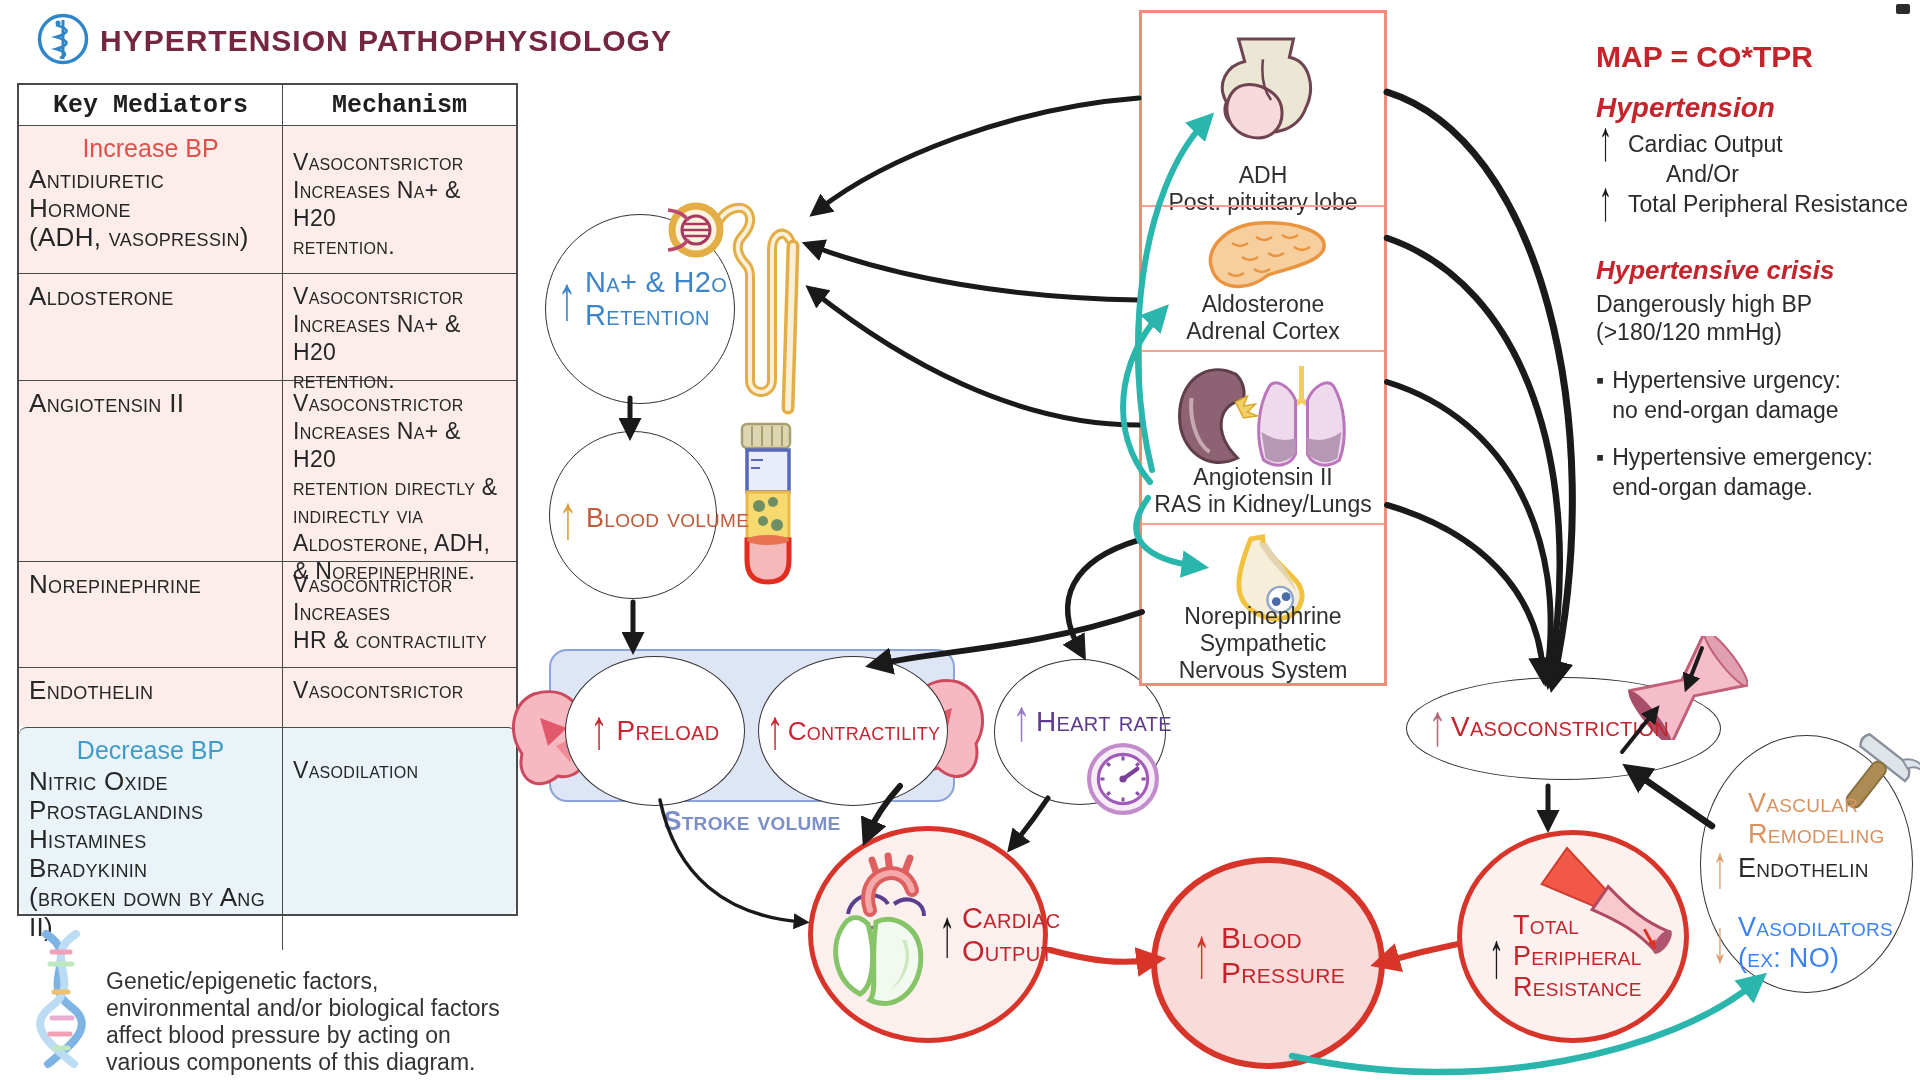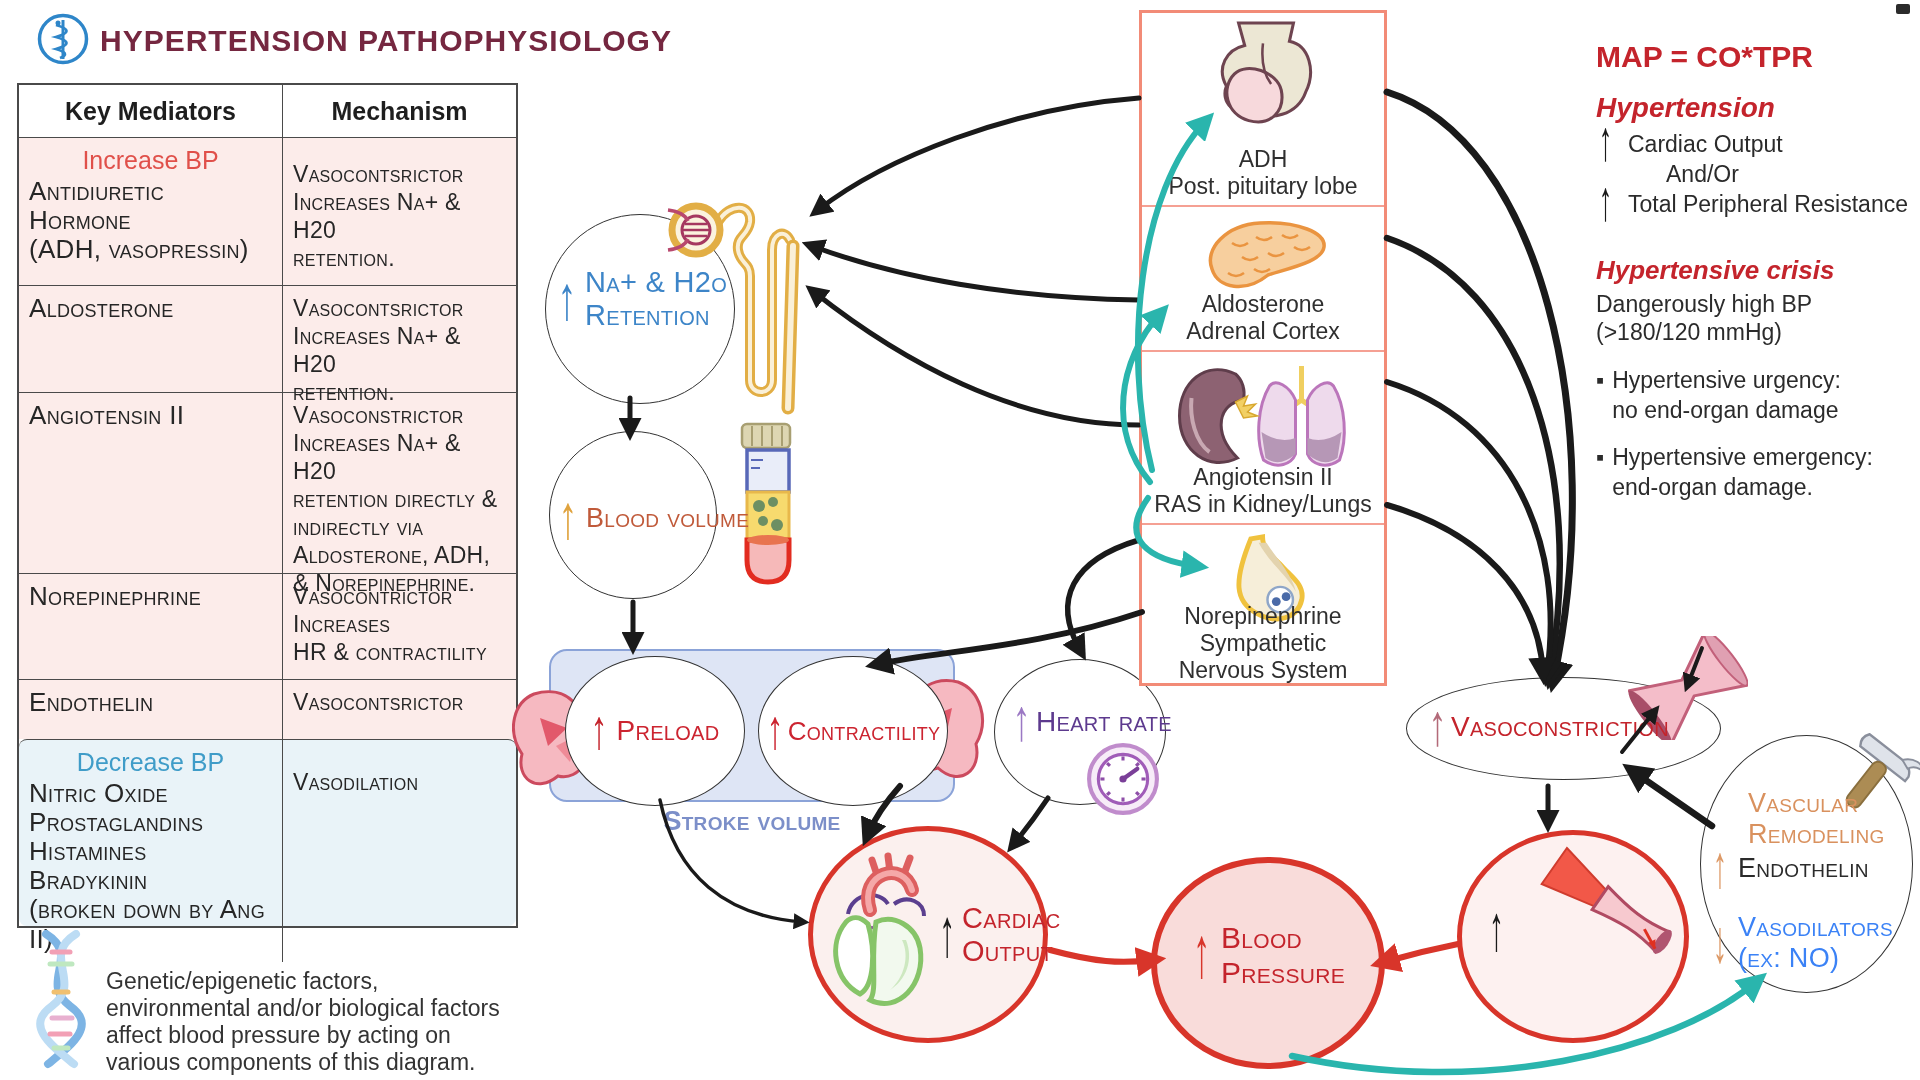--- a/index.html
+++ b/index.html
@@ -14,7 +14,7 @@
   .title{font-size:30px;font-weight:700;letter-spacing:1px;color:#752740;}
   
   .tbl{left:17px;top:83px;width:501px;border:2px solid #4a4a4a;background:#fff;box-sizing:border-box;}
-  .thead{display:grid;grid-template-columns:263px 1fr;height:52px;}
+  .thead{display:grid;grid-template-columns:263px 1fr;height:40px;font-family:Liberation Mono, monospace;}
   .thead>div{display:flex;align-items:center;justify-content:center;font-size:25px;font-weight:700;color:#1e1e1e;}
   .thead>div:last-child{border-left:1.5px solid #4a4a4a;}
   .trow{display:grid;grid-template-columns:263px 1fr;border-top:1.5px solid #4a4a4a;background:#fcecea;box-sizing:border-box;}

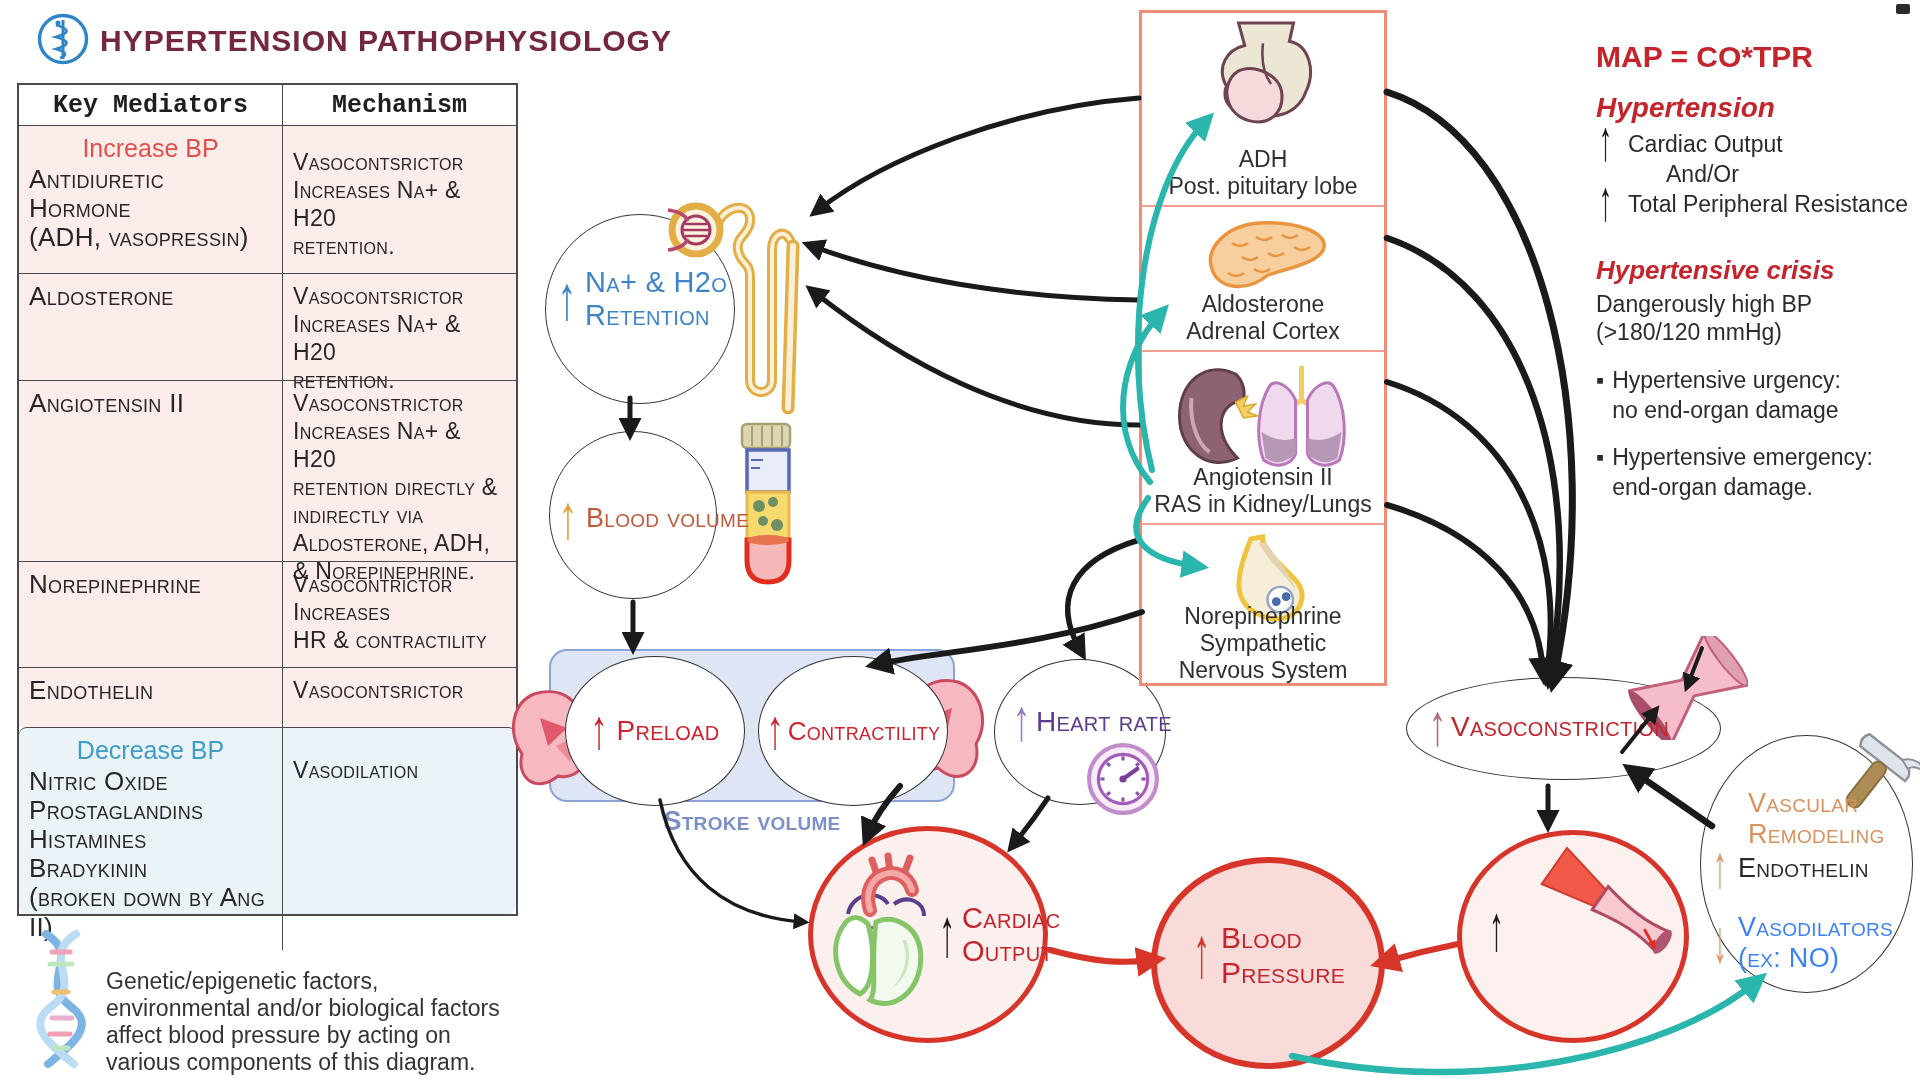--- a/index.html
+++ b/index.html
@@ -276,7 +276,7 @@
   </div>
 
   <div class="abs organbox">
-    <div class="osec" style="top:0;height:192px;">
+    <div class="osec" style="top:16px;height:192px;">
       <div class="abs" style="left:62px;top:8px;width:122px;height:124px;">
         <svg width="122" height="124" viewBox="0 0 120 122">
           <path d="M34 2 L88 2 L84 20 C104 24 110 50 100 70 C92 92 64 100 48 88 C30 94 16 80 22 64 C12 46 22 28 40 24 Z" fill="#ece7d4" stroke="#6e4450" stroke-width="3"></path>

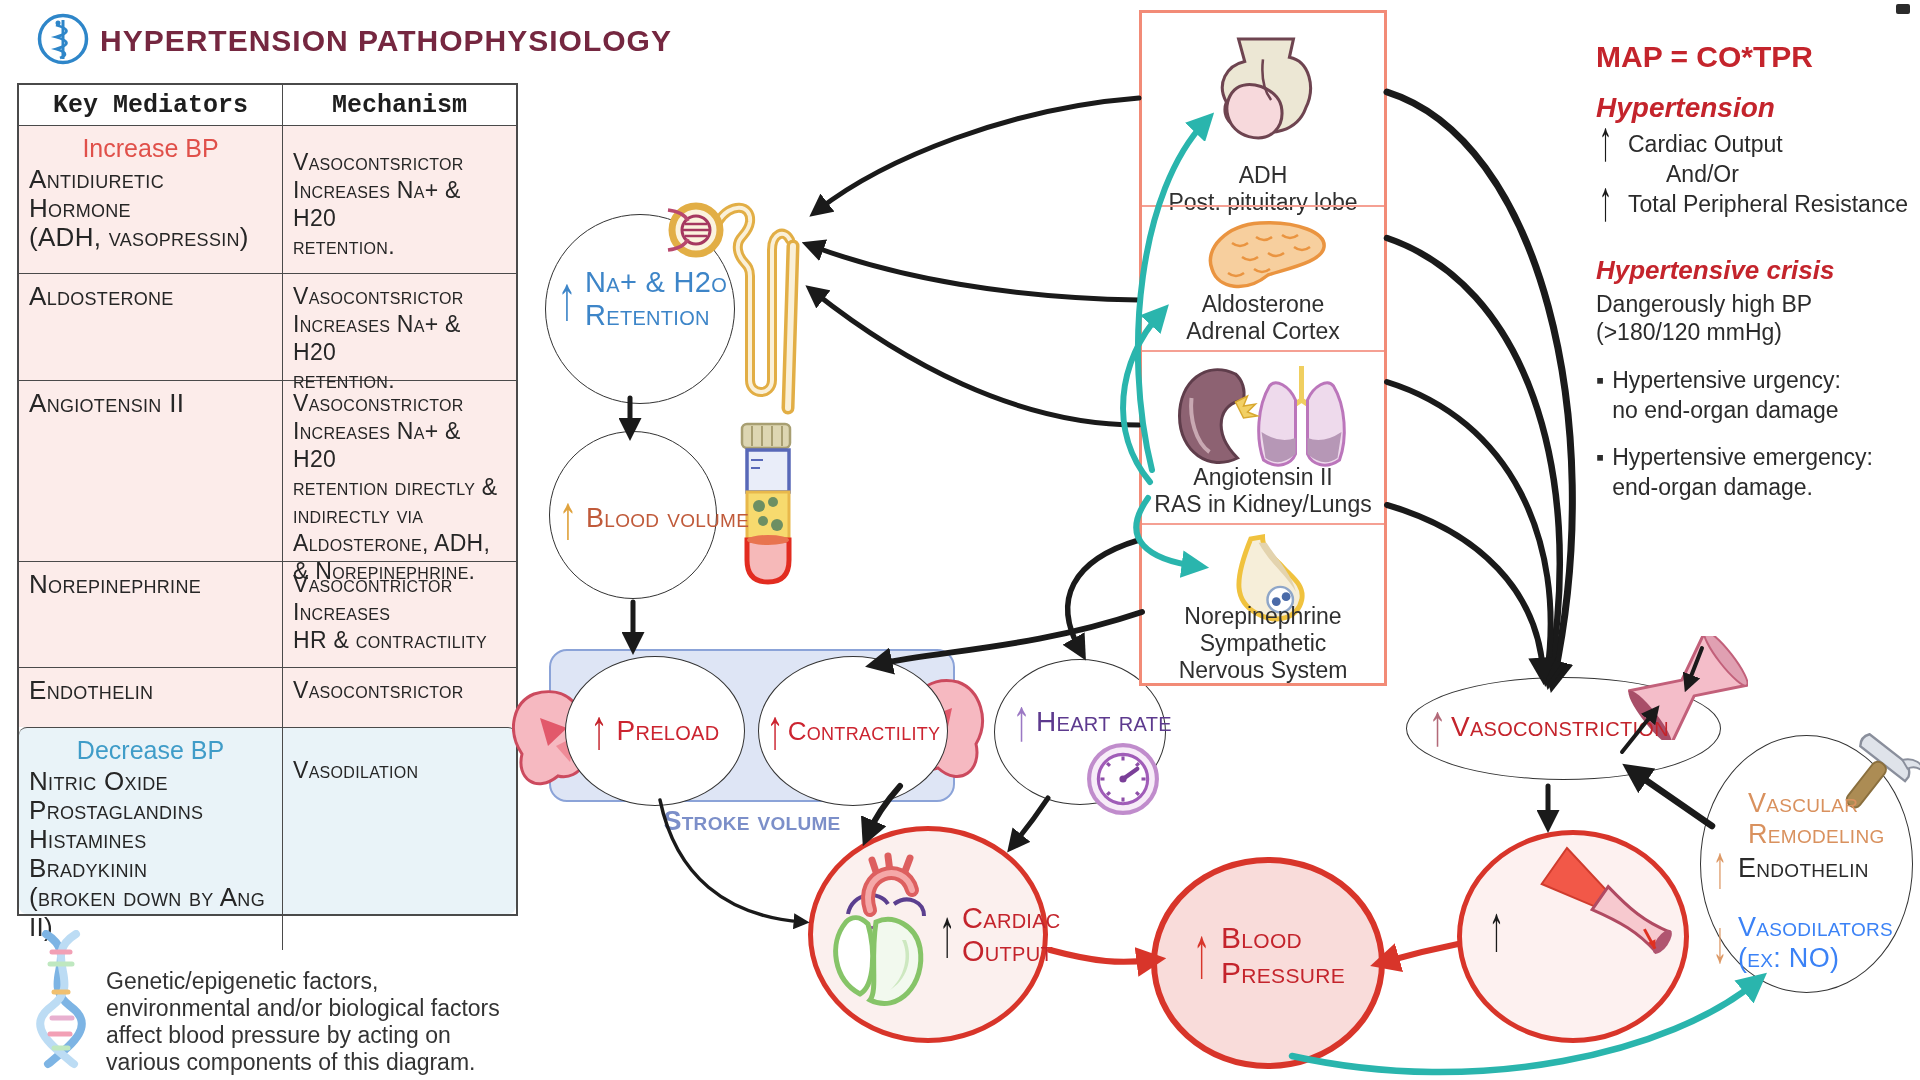--- a/index.html
+++ b/index.html
@@ -389,6 +389,9 @@
   </div>
   <div class="abs nodelbl" style="left:1488px;top:910px;gap:8px;">
     <span class="ar2" style="font-size:34px;color:#1a1a1a;">↑</span>
+    <span class="sc pre red-t" style="font-size:27px;line-height:31px;">Total
+Peripheral
+Resistance</span>
   </div>
 
   <div class="abs circ" style="left:1700px;top:735px;width:213px;height:258px;"></div>

